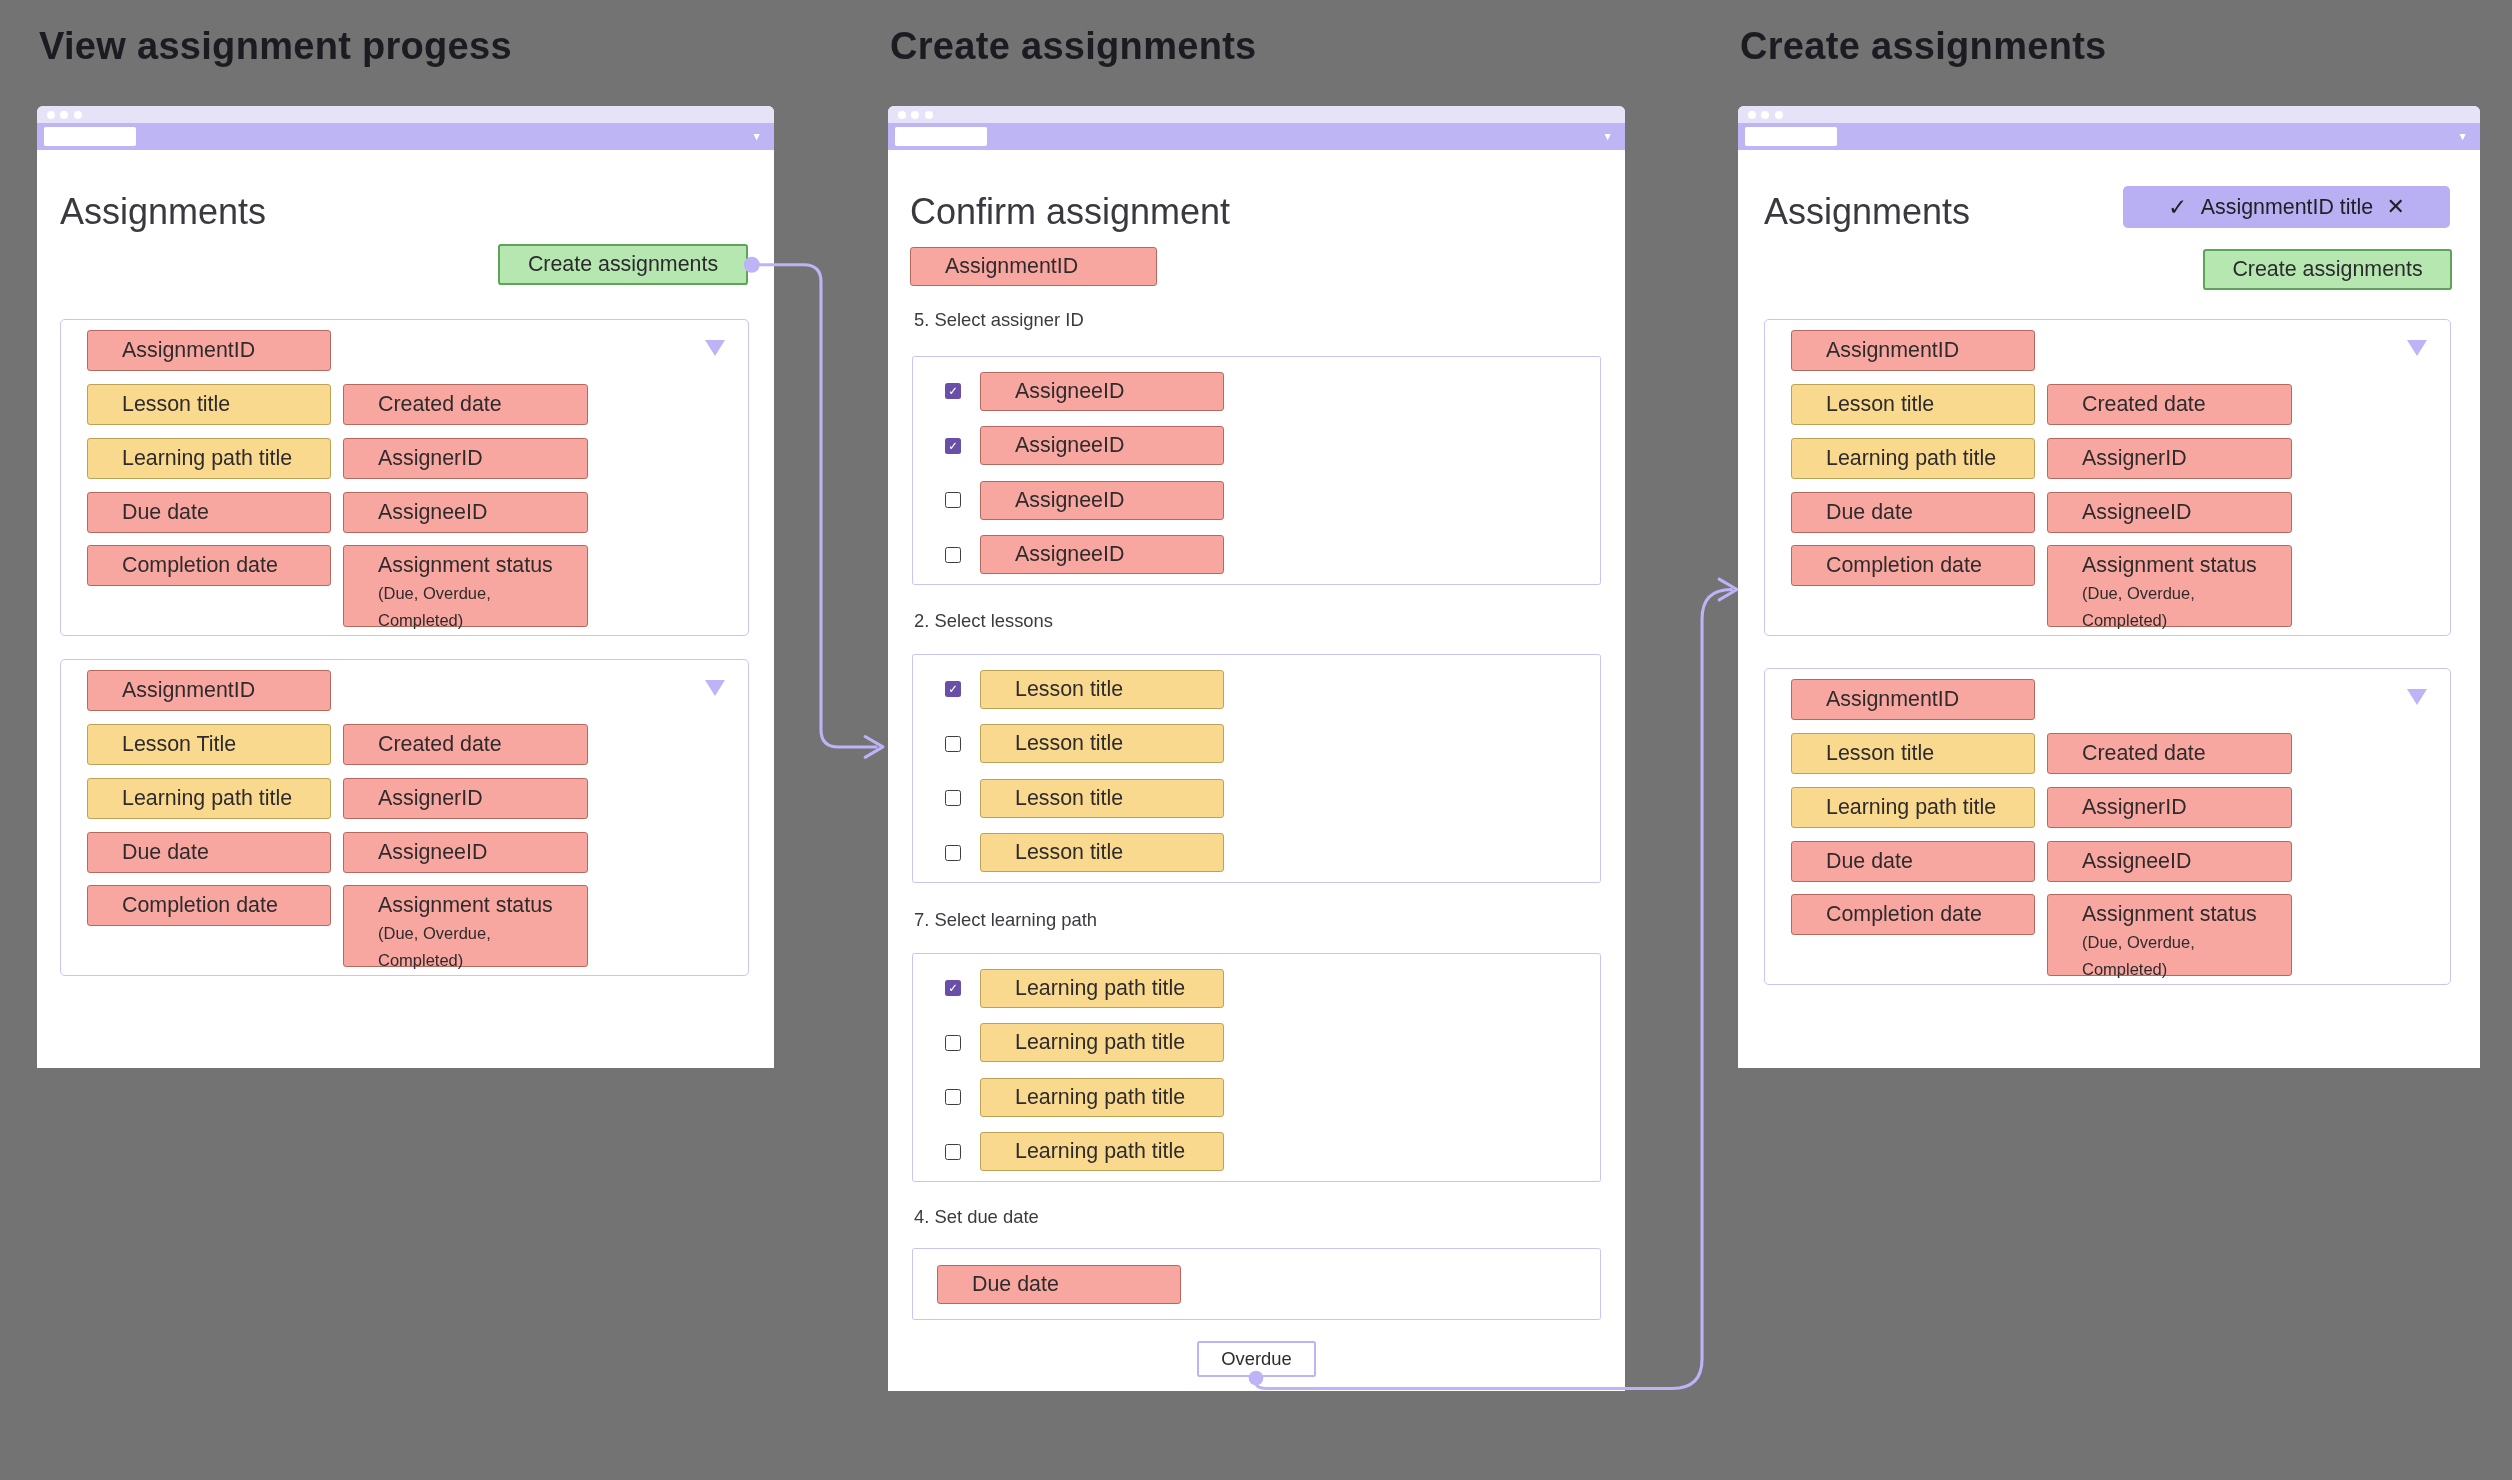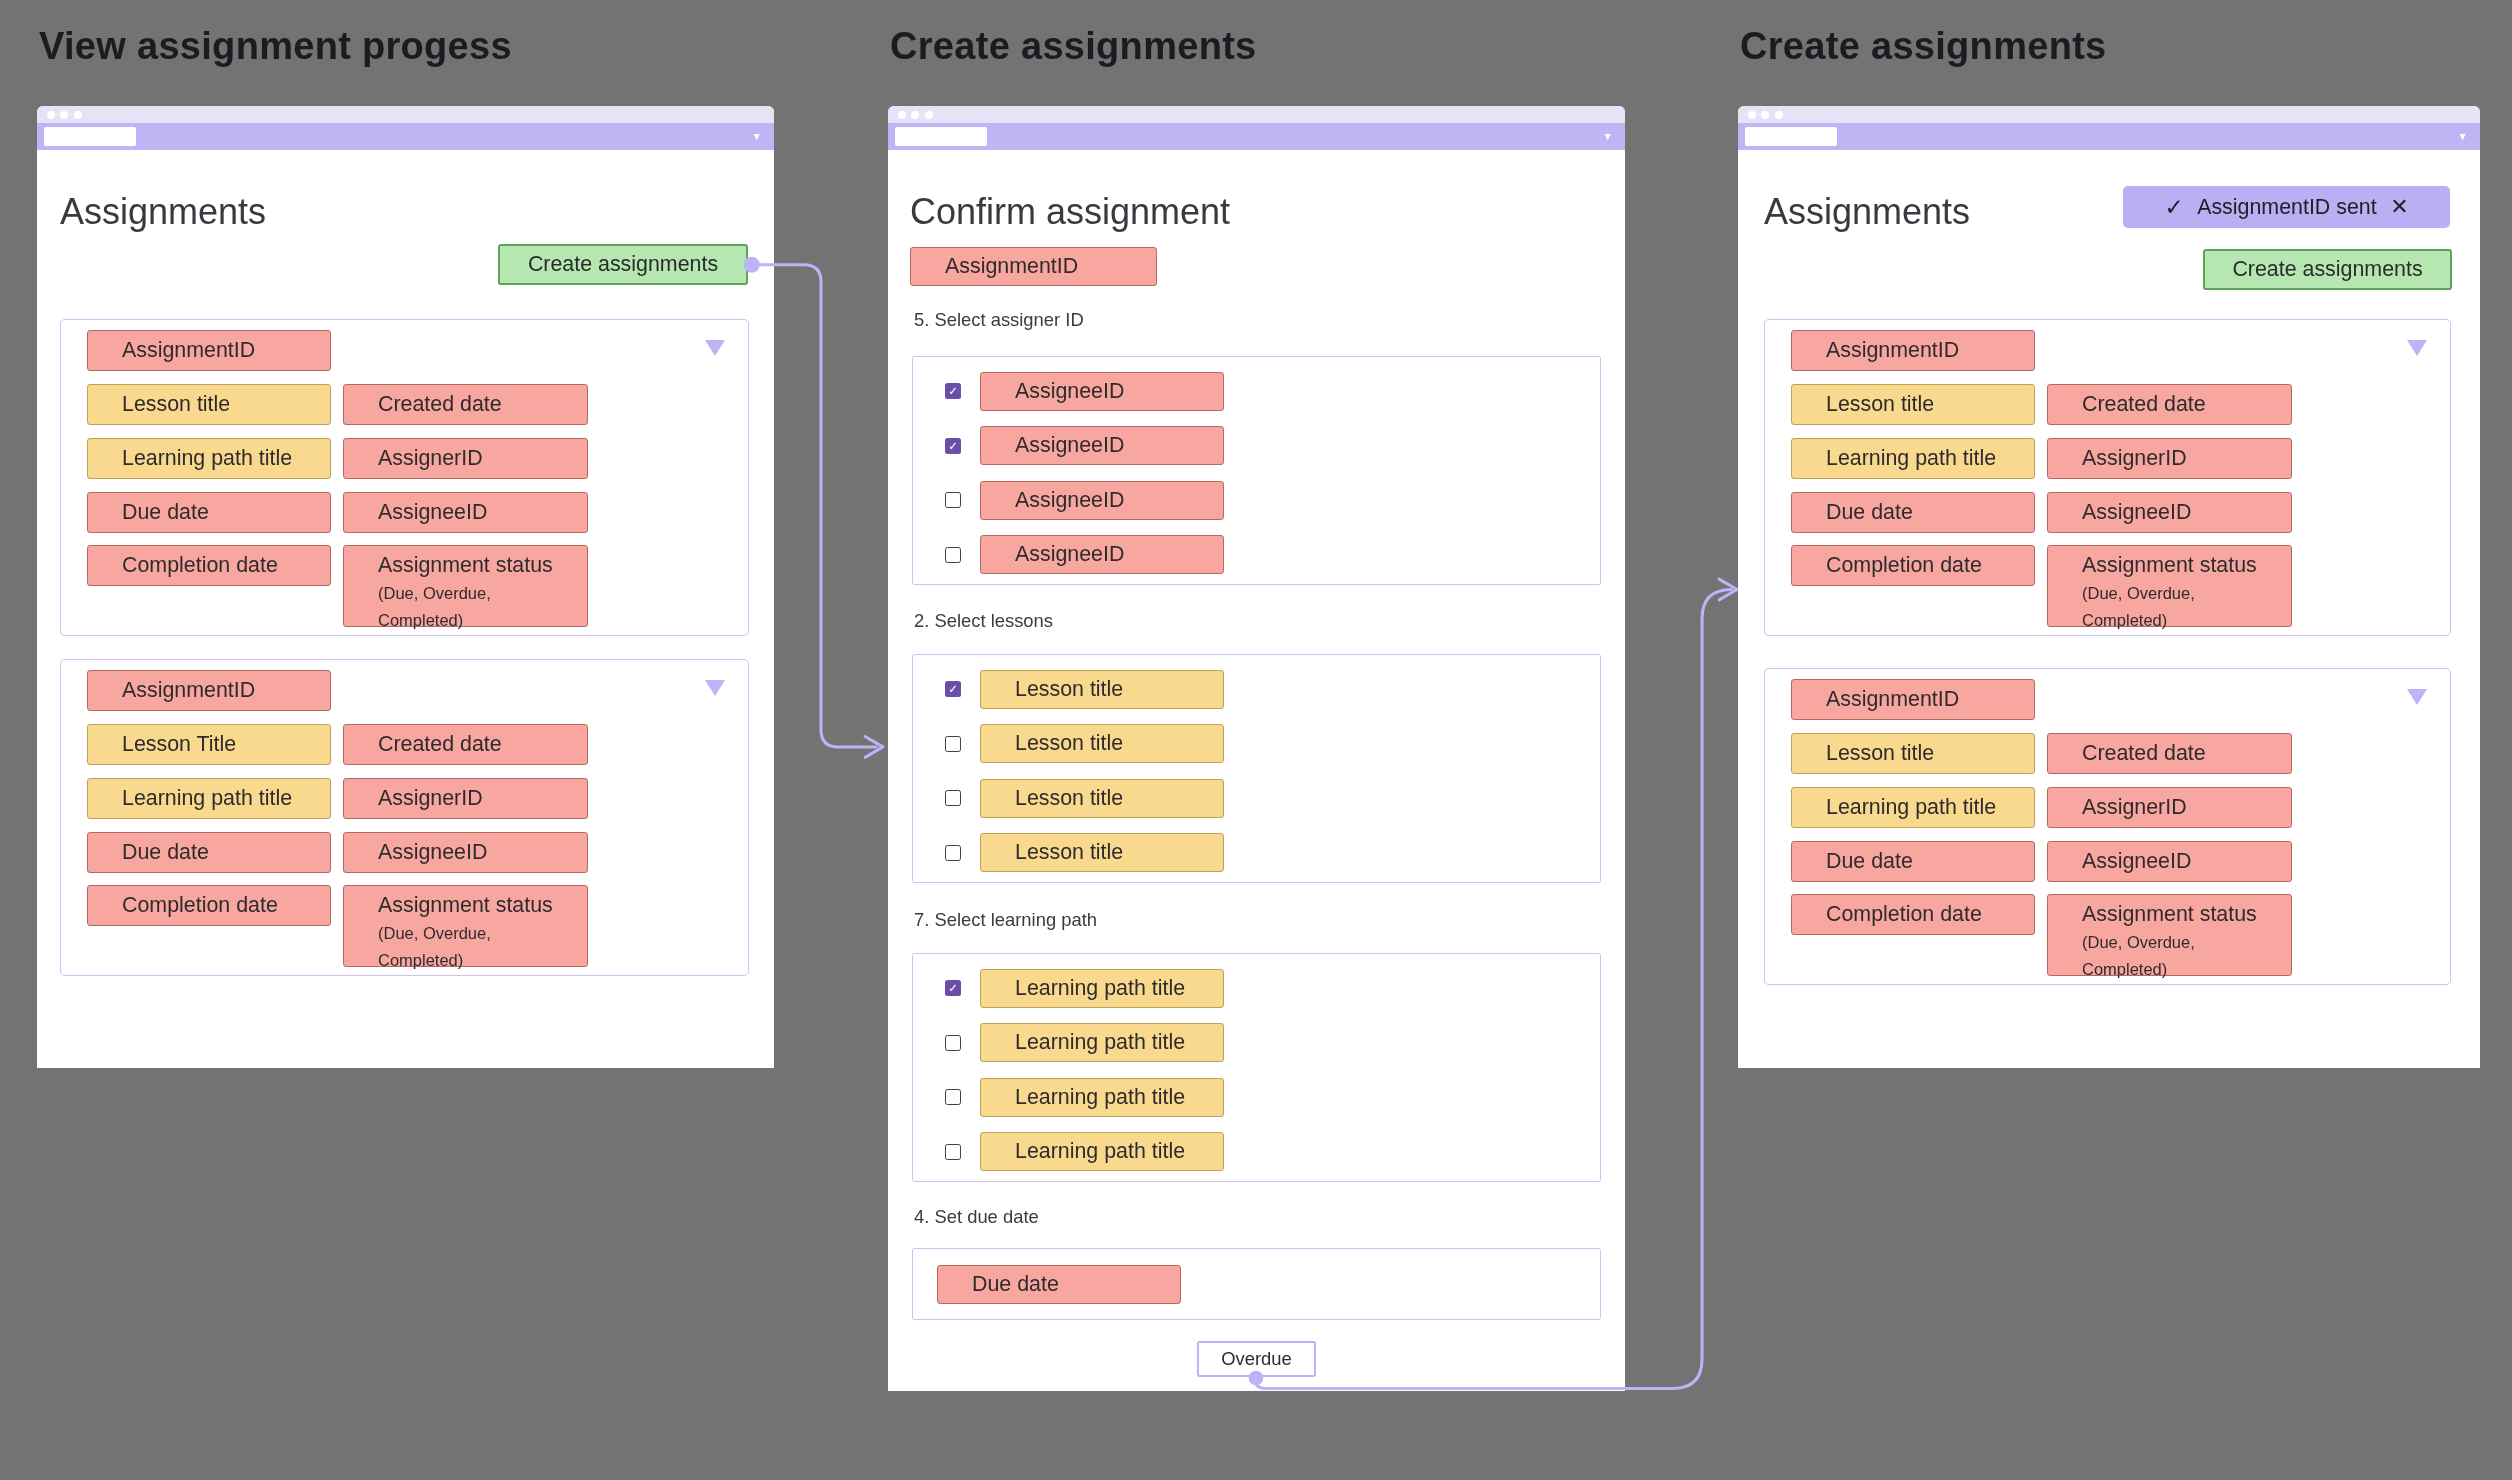--- a/index.html
+++ b/index.html
@@ -260,7 +260,7 @@
     <div class="page-heading">Assignments</div>
     <div class="toast">
       <span class="toast-check">✓</span>
-      <span>AssignmentID sent</span>
+      <span>AssignmentID title</span>
       <span class="toast-close">✕</span>
     </div>
     <button class="btn-green">Create assignments</button>

